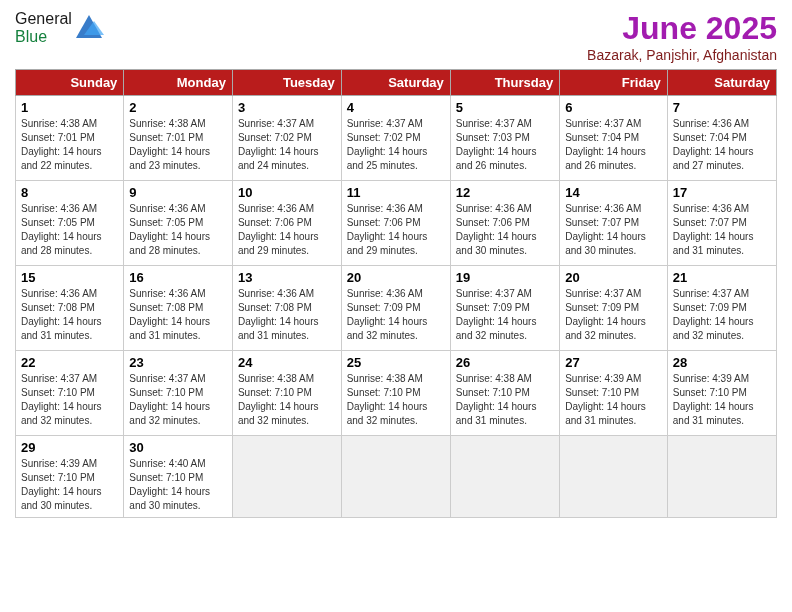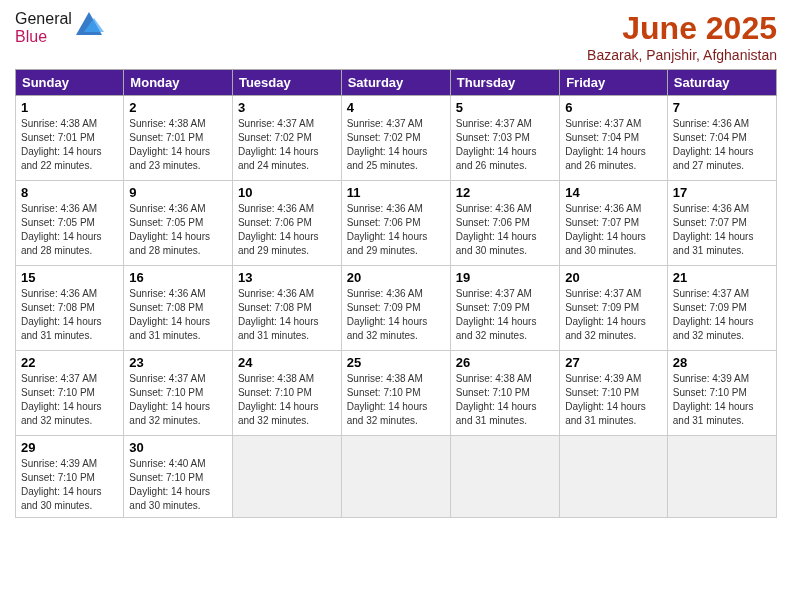--- a/index.html
+++ b/index.html
@@ -6,7 +6,7 @@
     body { font-family: Arial, sans-serif; background: #fff; width: 792px; height: 612px; overflow: hidden; }
     .container { width: 792px; padding: 10px 15px; }
     .header-row { display: flex; justify-content: space-between; align-items: flex-start; margin-bottom: 6px; }
-    .logo { display: flex; }
+    .logo { display: flex; align-items: center; }
     .logo-general { color: #1a1a1a; }
     .logo-blue { color: #be185d; }
     .logo-icon { width: 30px; height: 30px; margin-left: 2px; }

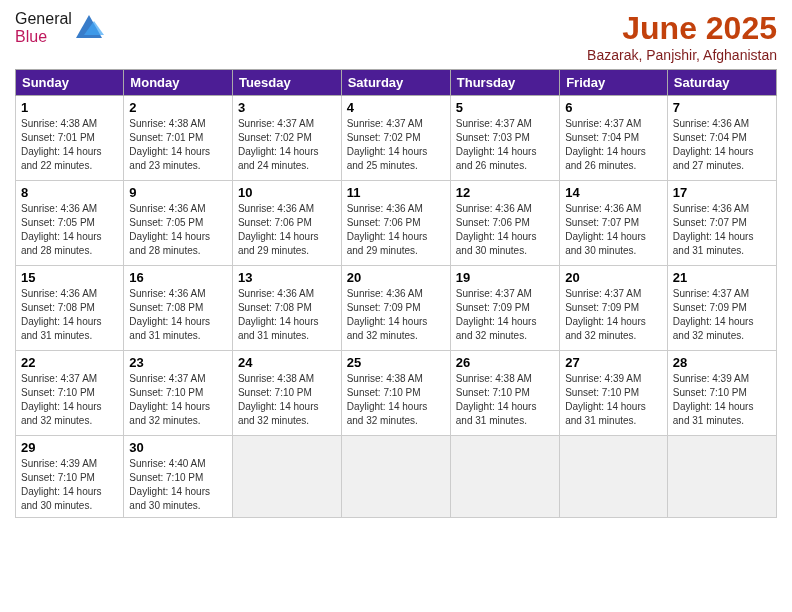--- a/index.html
+++ b/index.html
@@ -8,7 +8,7 @@
     .header-row { display: flex; justify-content: space-between; align-items: flex-start; margin-bottom: 6px; }
     .logo { display: flex; align-items: center; }
     .logo-general { color: #1a1a1a; }
-    .logo-blue { color: #be185d; }
+    .logo-blue { color: #15803d; }
     .logo-icon { width: 30px; height: 30px; margin-left: 2px; }
     .title-section { text-align: right; }
     .month-title { font-size: 32px; font-weight: bold; color: #c2410c; }

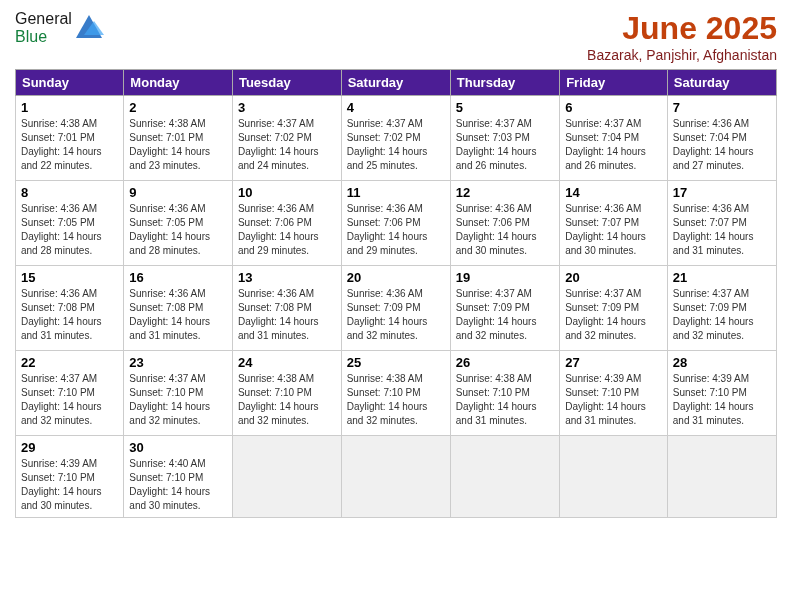--- a/index.html
+++ b/index.html
@@ -11,7 +11,7 @@
     .logo-blue { color: #15803d; }
     .logo-icon { width: 30px; height: 30px; margin-left: 2px; }
     .title-section { text-align: right; }
-    .month-title { font-size: 32px; font-weight: bold; color: #c2410c; }
+    .month-title { font-size: 32px; font-weight: bold; color: #a21caf; }
     .location { font-size: 14px; color: #7f1d1d; }
     .calendar { width: 100%; border-collapse: collapse; }
     .calendar th { background-color: #4c1d95; color: #fff; text-align: left; padding: 5px 6px; font-size: 13px; border: 1px solid #aaa; }

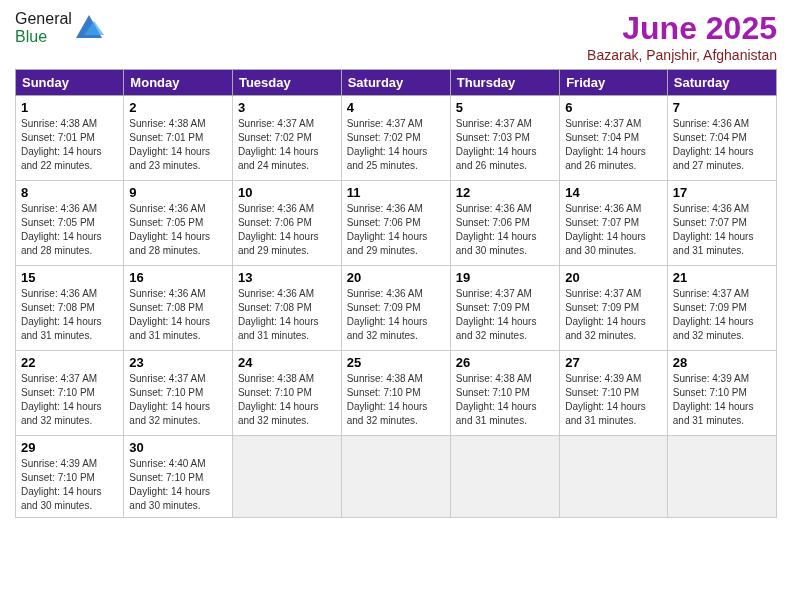--- a/index.html
+++ b/index.html
@@ -14,7 +14,7 @@
     .month-title { font-size: 32px; font-weight: bold; color: #a21caf; }
     .location { font-size: 14px; color: #7f1d1d; }
     .calendar { width: 100%; border-collapse: collapse; }
-    .calendar th { background-color: #4c1d95; color: #fff; text-align: left; padding: 5px 6px; font-size: 13px; border: 1px solid #aaa; }
+    .calendar th { background-color: #b91c1c; color: #fff; text-align: right; padding: 5px 6px; font-size: 13px; border: 1px solid #aaa; }
     .calendar td { vertical-align: top; padding: 4px 5px; font-size: 10px; color: #333; border: 1px solid #ccc; width: 113px; min-height: 70px; background: #fff; }
     .calendar td.empty { background: #f0f0f0; }
     .day-num { font-size: 13px; font-weight: bold; color: #000; display: block; margin-bottom: 2px; }

